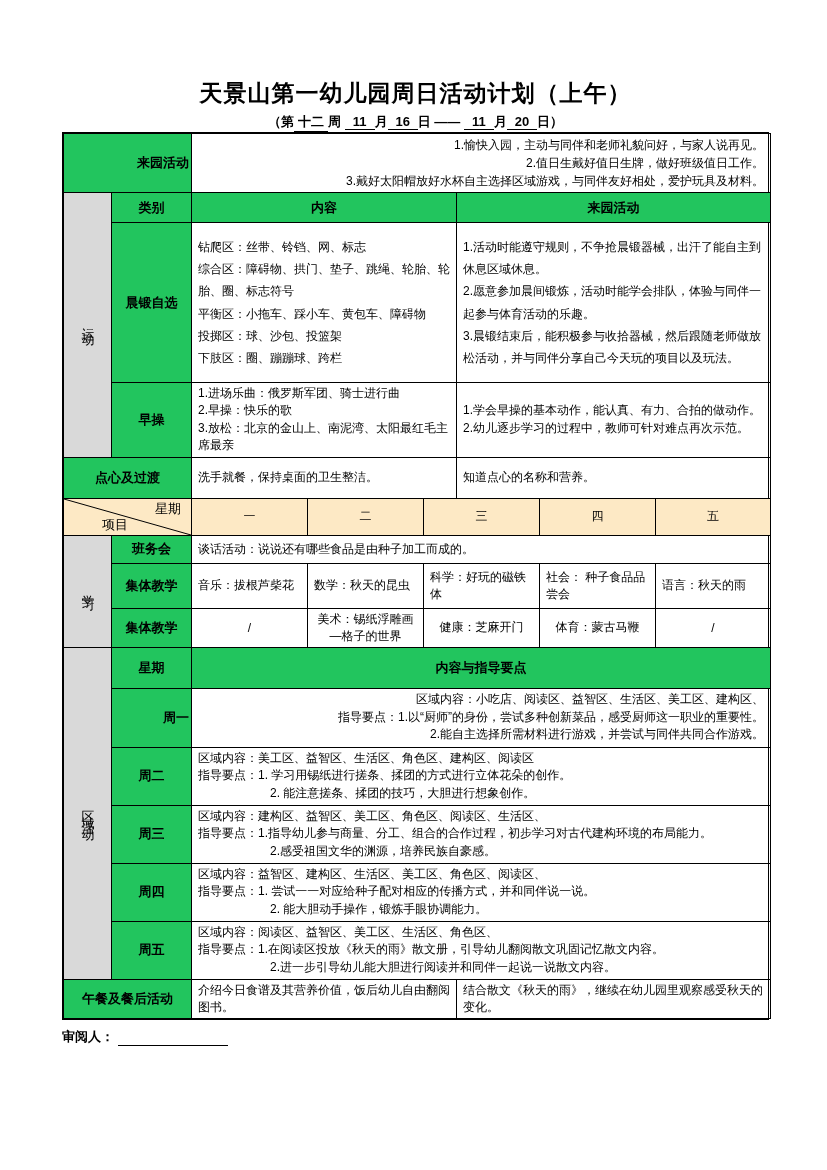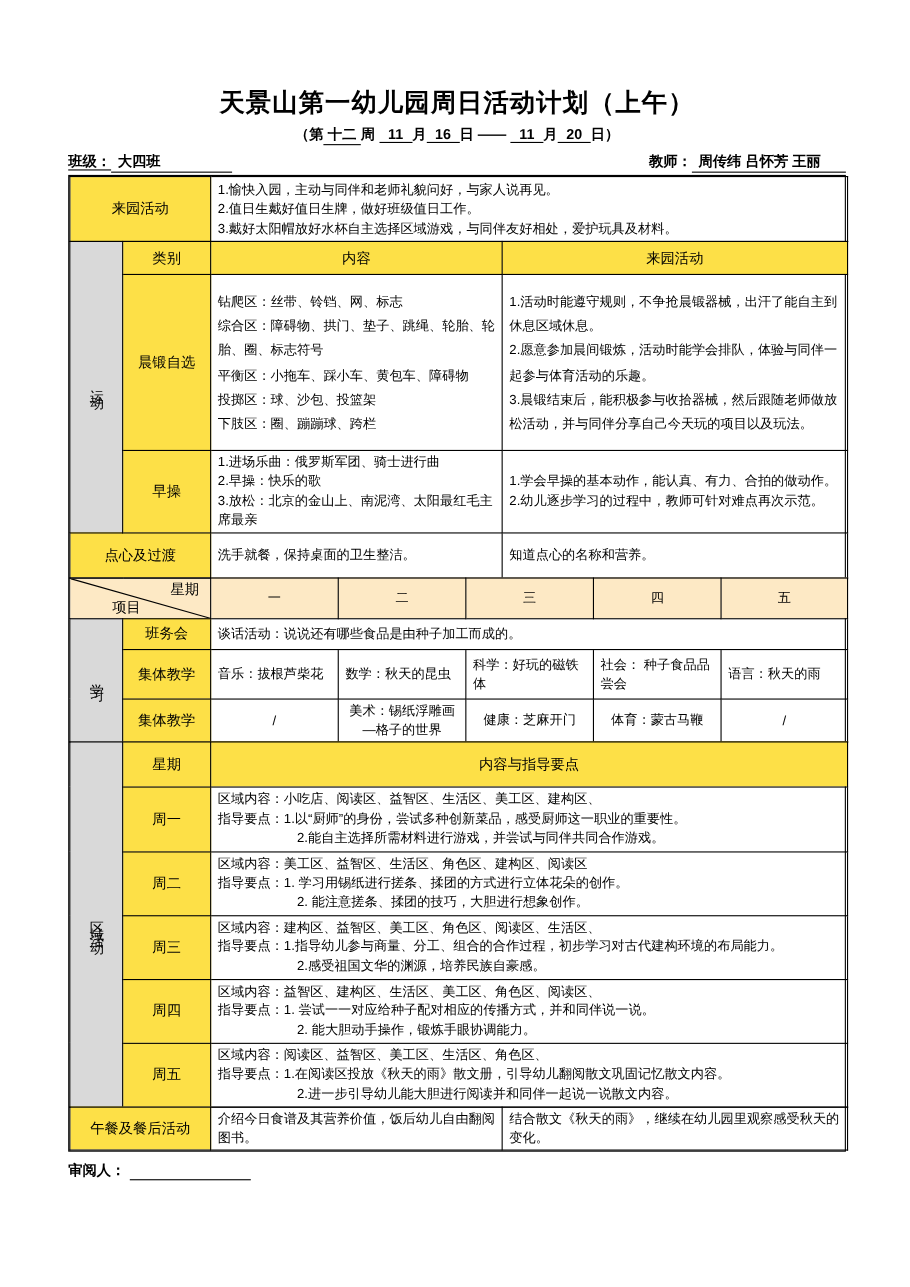--- a/index.html
+++ b/index.html
@@ -85,14 +85,6 @@
     <span class="blank">11</span><span>月</span><span class="blank">20</span><span>日）</span>
   </div>
 
-  <div class="info-row">
-    <div>
-      <span class="u">班级：</span><span class="val">大四班</span>
-    </div>
-    <div>
-      <span>教师：</span><span class="val teacher">周传纬 吕怀芳 王丽</span>
-    </div>
-  </div>
 
   <div class="table-wrap">
 

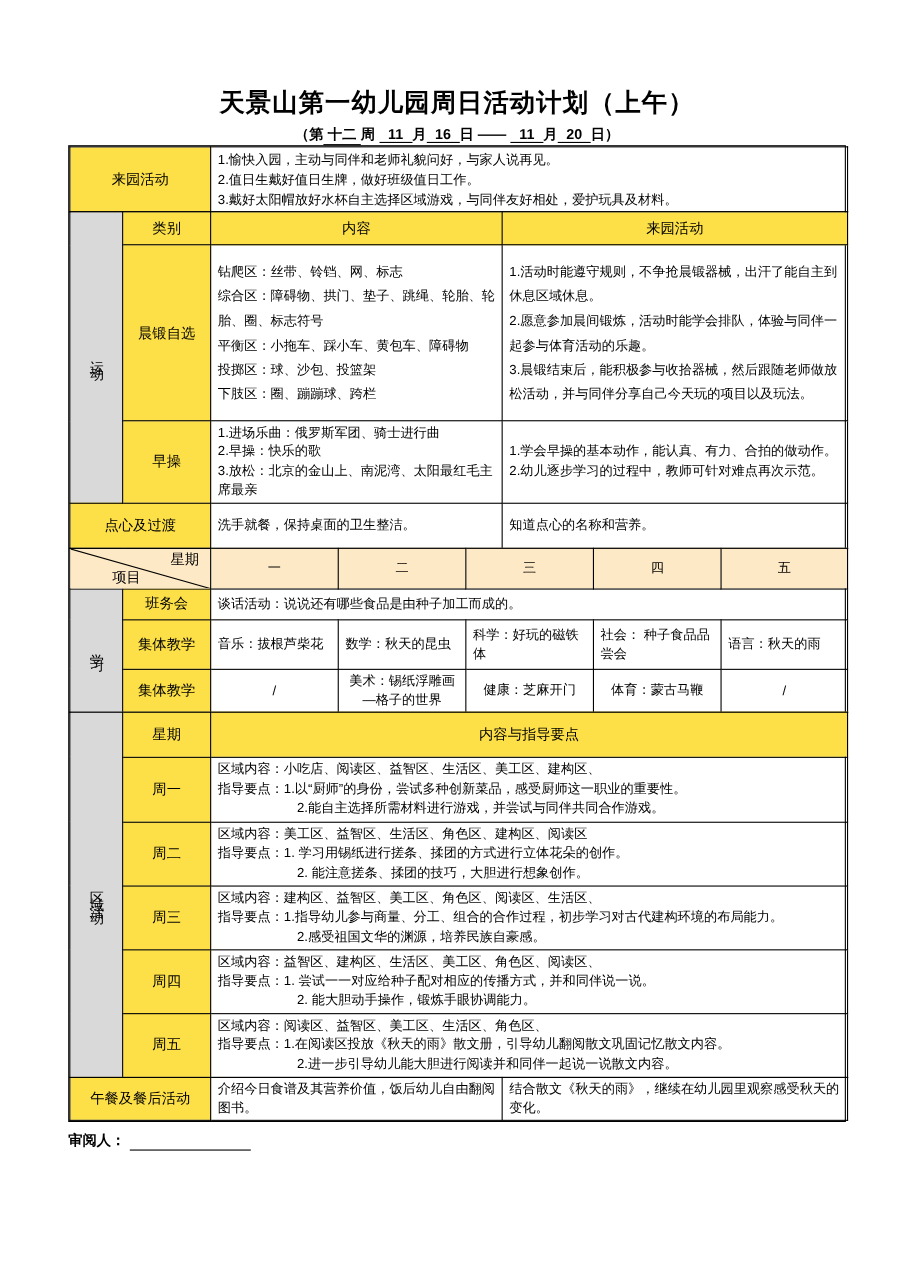--- a/index.html
+++ b/index.html
@@ -51,7 +51,7 @@
   .diag .corner-top { position:absolute; top:1px; right:10px; font-size:13px; }
   .diag .corner-bottom { position:absolute; bottom:1px; left:6px; font-size:13px;margin-left:32px; }
 
-  tr.r59 > td { height:59px; }
+  tr.r59 > td { height:59px;text-align:right; }
   tr.r30 > td { height:30px; }
   tr.r160 > td { height:160px; }
   tr.r70 > td { height:70px; }

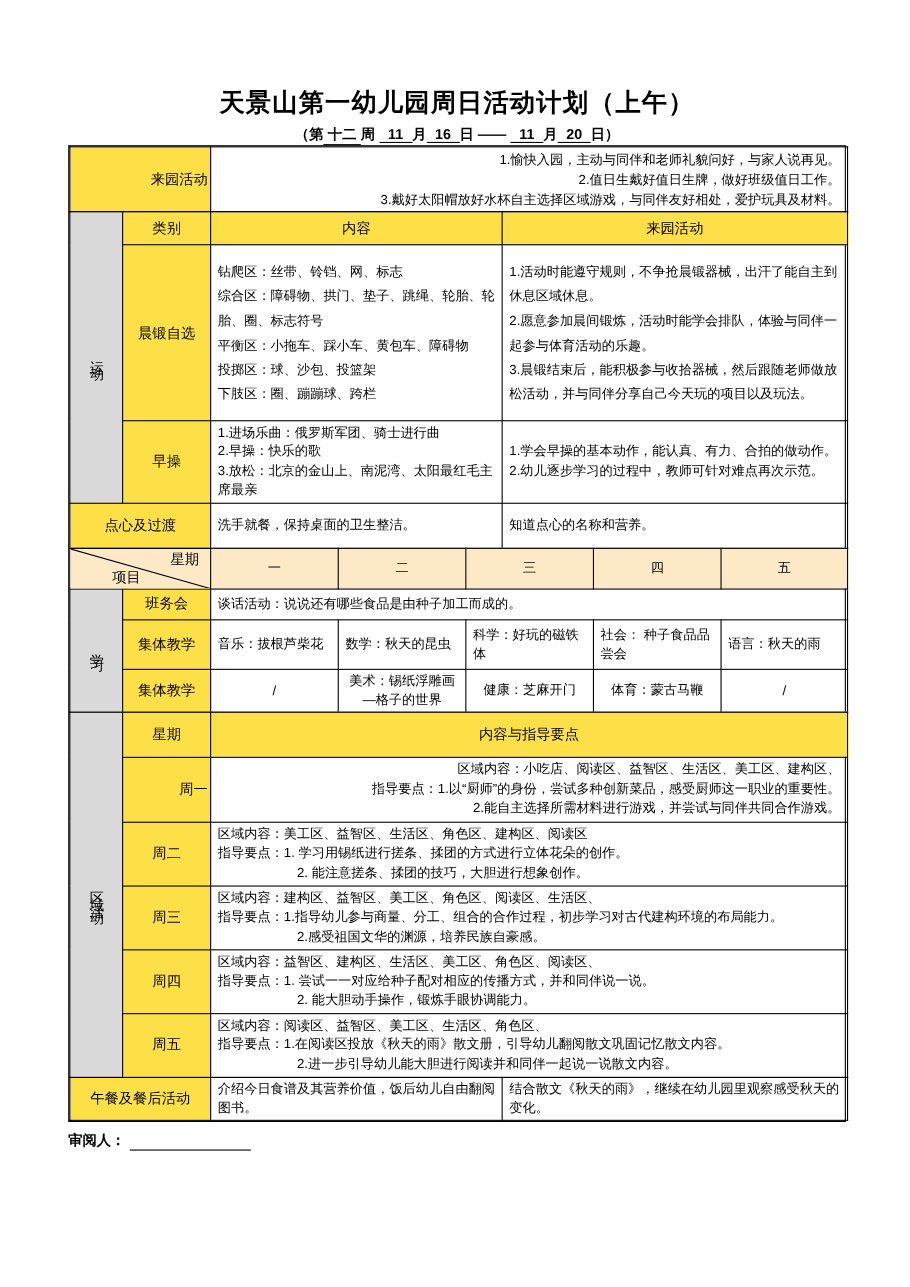--- a/index.html
+++ b/index.html
@@ -33,7 +33,7 @@
   table { width:100%; border-collapse:collapse; table-layout:fixed; }
   table + table { margin-top:-1px; }
   td { border:1px solid #000; vertical-align:middle; font-size:12px; padding:2px 6px; word-break:break-all; }
-  .gray  { background:#fde047; text-align:center; font-size:13px; padding:2px 2px; }
+  .gray  { background:#22c55e; text-align:center; font-size:13px; padding:2px 2px;font-weight:bold; }
   .cream { background:#fde9c5; }
   .center { text-align:center; }
   .pre { white-space:pre-line; line-height:1.5; }

